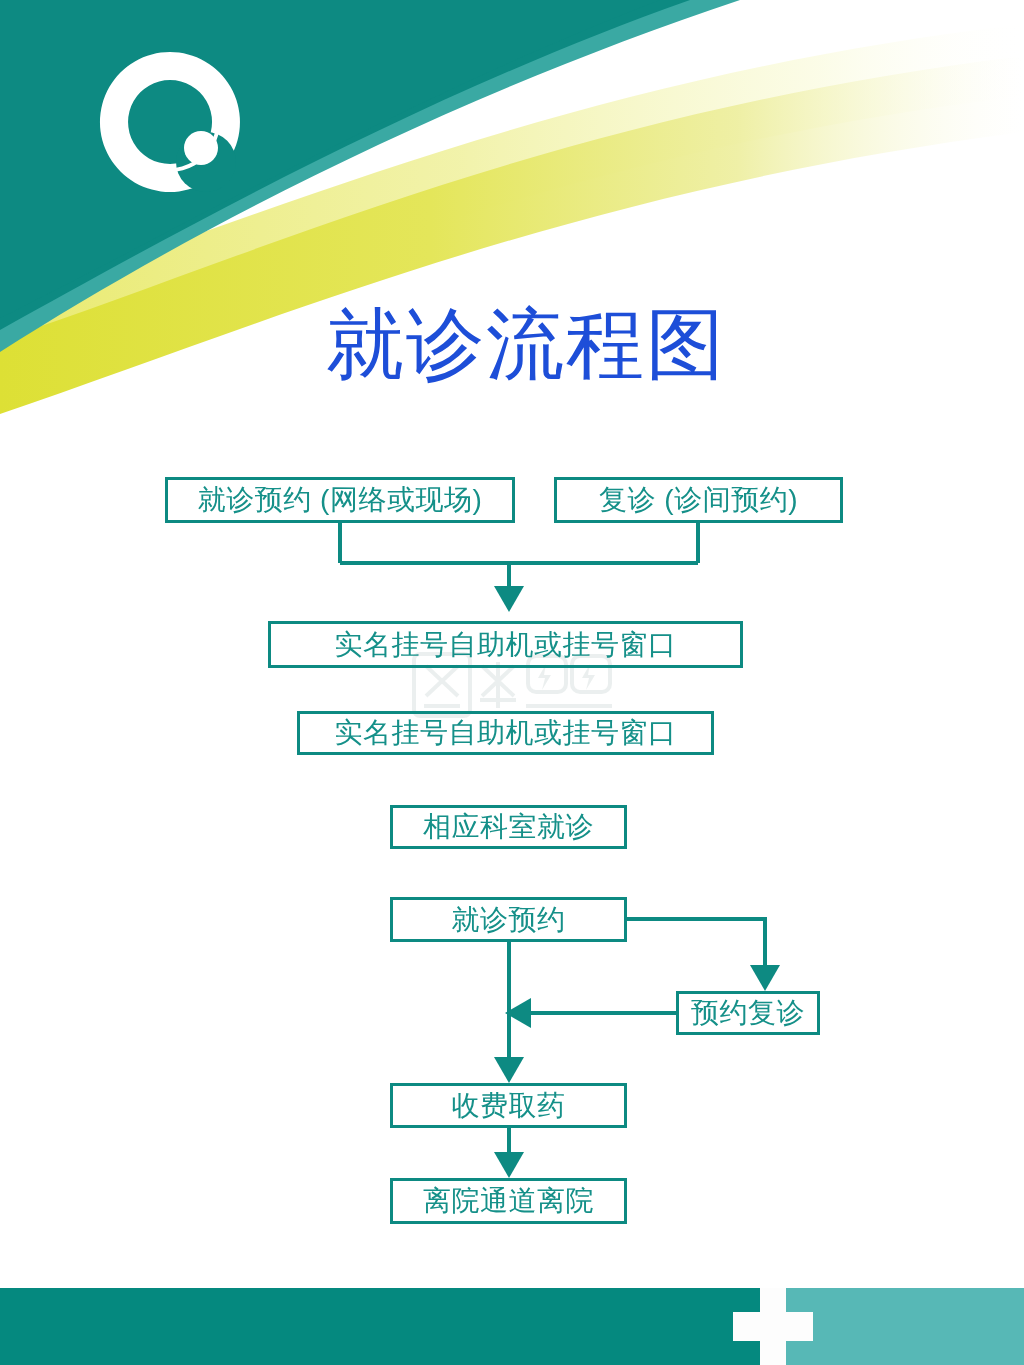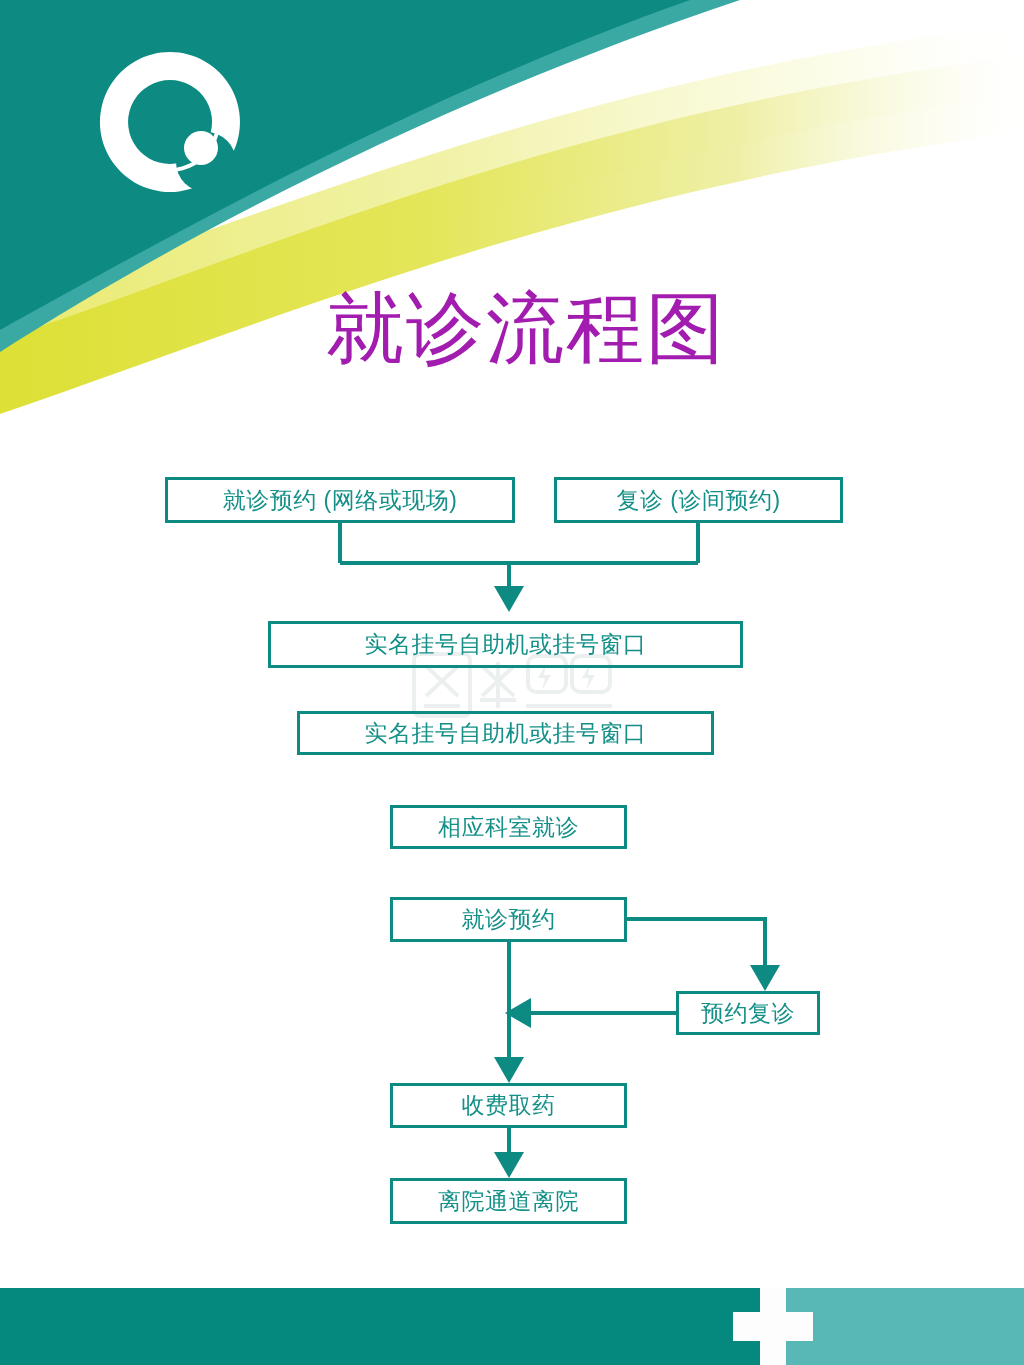--- a/index.html
+++ b/index.html
@@ -41,7 +41,7 @@
   #title {
     position: absolute;
     left: 0;
-    top: 288px;
+    top: 304px;
     width: 1024px;
     text-align: center;
     padding-left: 28px;
@@ -50,7 +50,7 @@
     line-height: 1.05;
     font-weight: 400;
     letter-spacing: 2px;
-    color: #a21caf;
+    color: #1d4ed8;
     white-space: nowrap;
   }
 

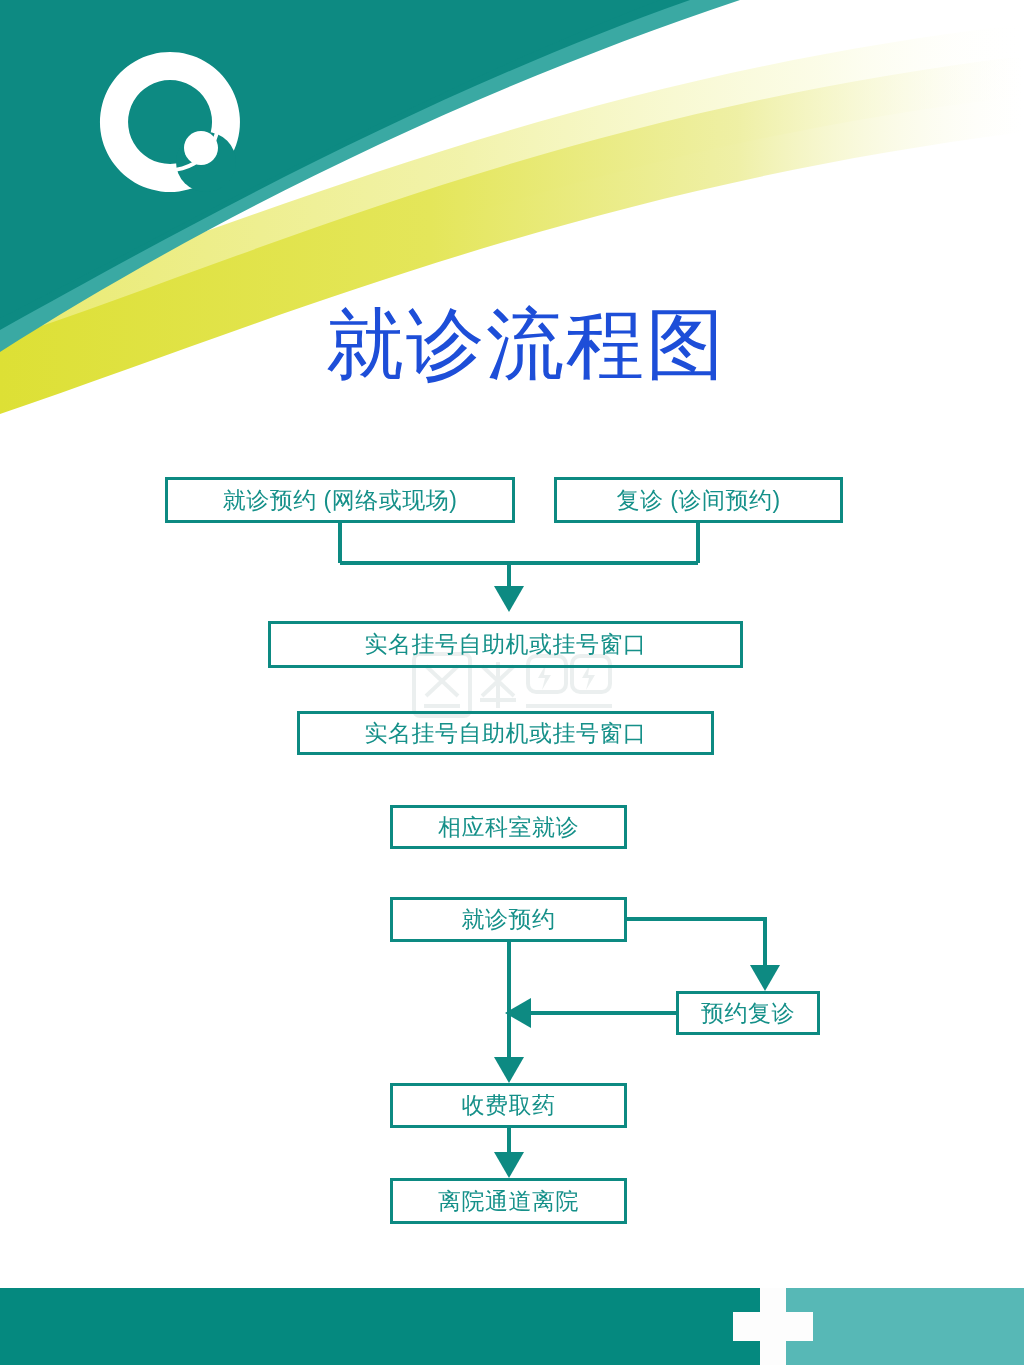--- a/index.html
+++ b/index.html
@@ -71,7 +71,7 @@
     display: flex;
     align-items: center;
     justify-content: center;
-    font-size: 23px;
+    font-size: 28px;
     font-weight: 400;
     letter-spacing: 0.5px;
     white-space: nowrap;

